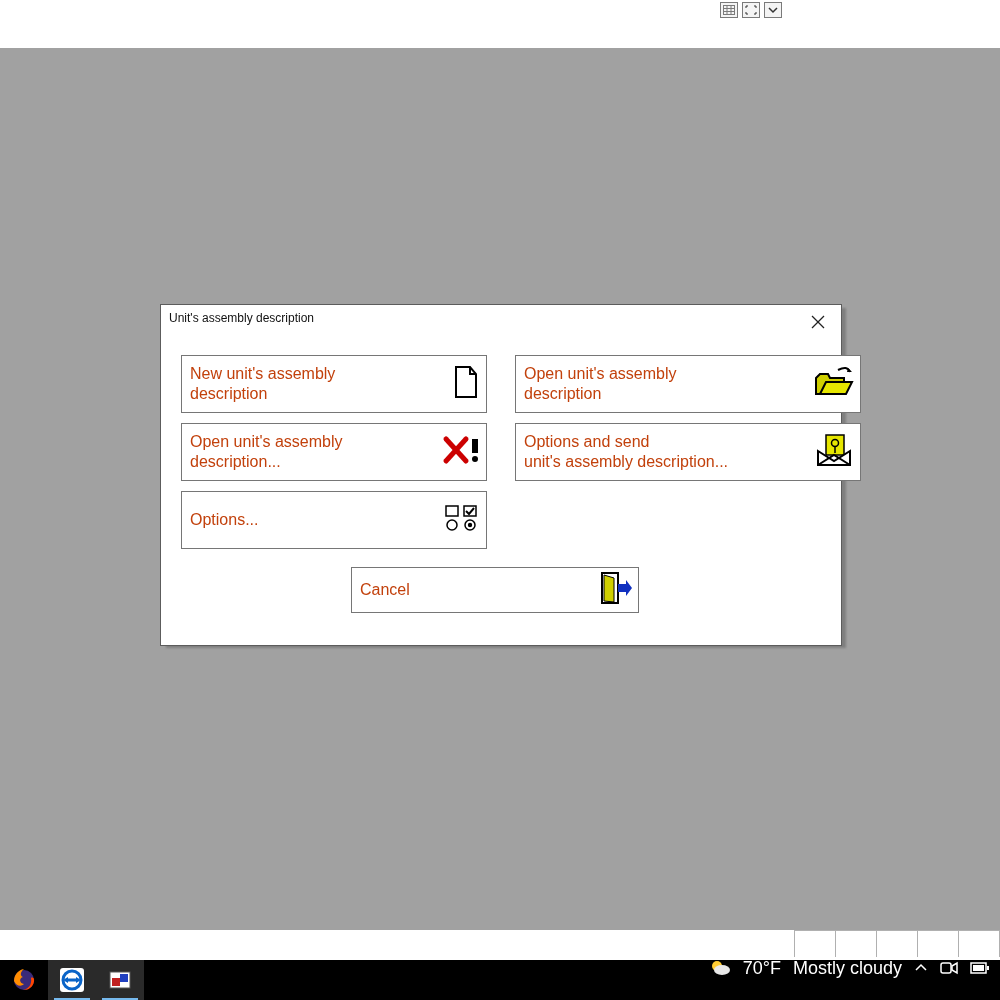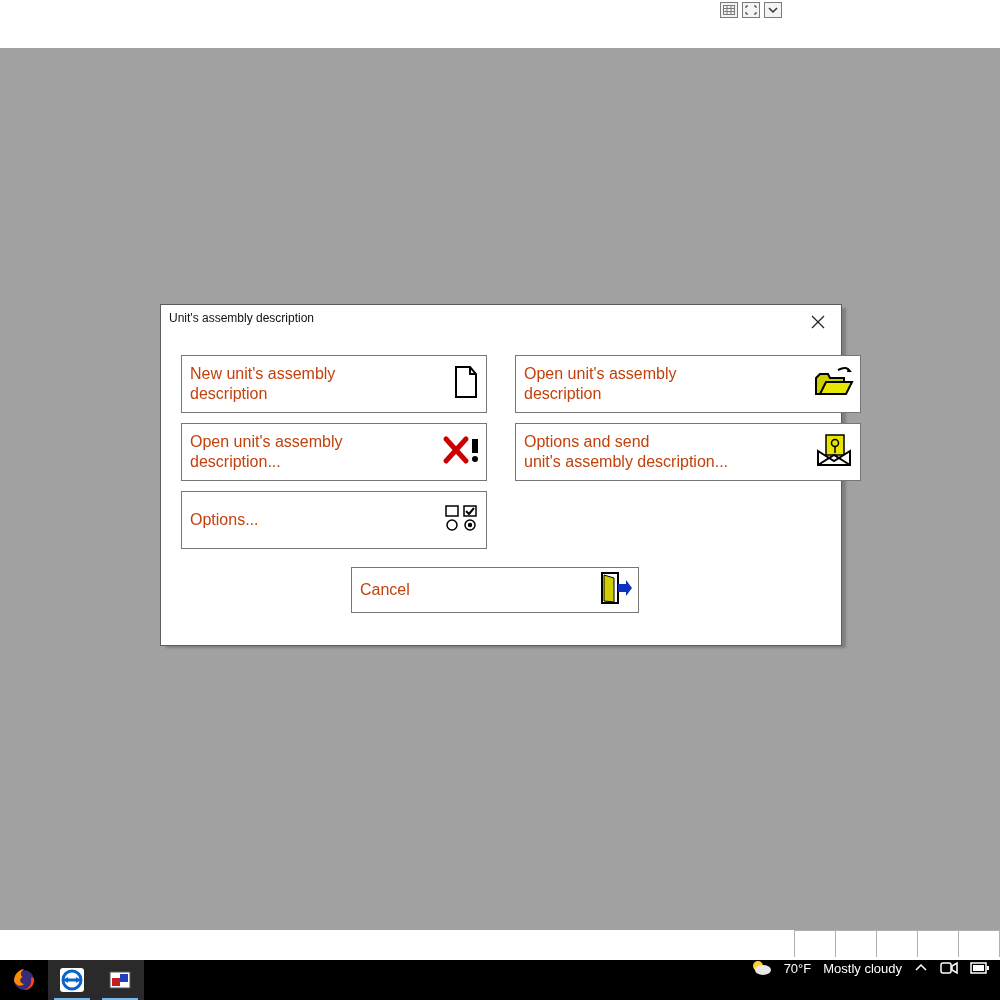--- a/index.html
+++ b/index.html
@@ -29,7 +29,7 @@
   .taskbar .task-icon{position:absolute;bottom:0;width:48px;height:40px;display:flex;align-items:center;justify-content:center}
   .task-icon.active{background:#2a2a2a}
   .task-icon .underline{position:absolute;bottom:0;left:6px;right:6px;height:2px;background:#76b9ed}
-  .sys-area{position:absolute;right:0;bottom:0;height:40px;display:flex;align-items:center;color:#fff;font-size:13px;gap:12px;padding:12px 10px}
+  .sys-area{position:absolute;right:0;bottom:0;height:40px;display:flex;align-items:center;color:#fff;font-size:18px;gap:12px;padding:12px 10px}
   .sys-area .wicon{display:flex;align-items:center;justify-content:center}
   
   .slot-row{position:absolute;right:0;bottom:40px;height:30px;display:flex}

